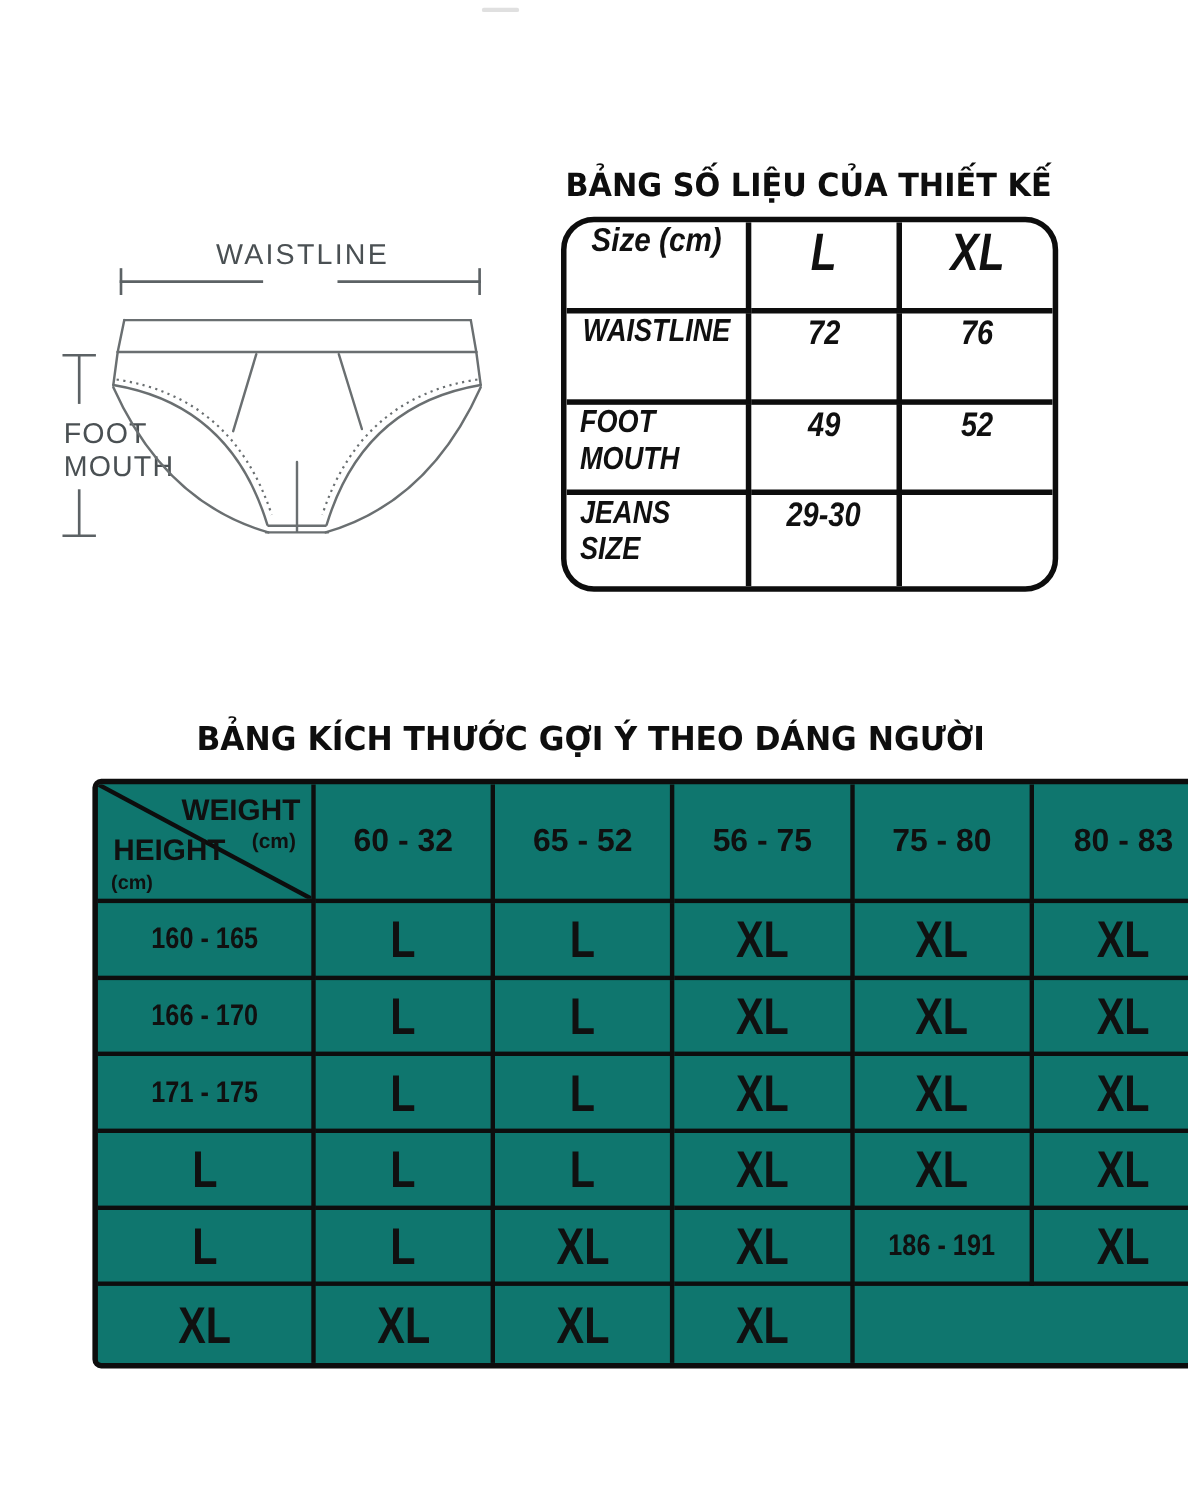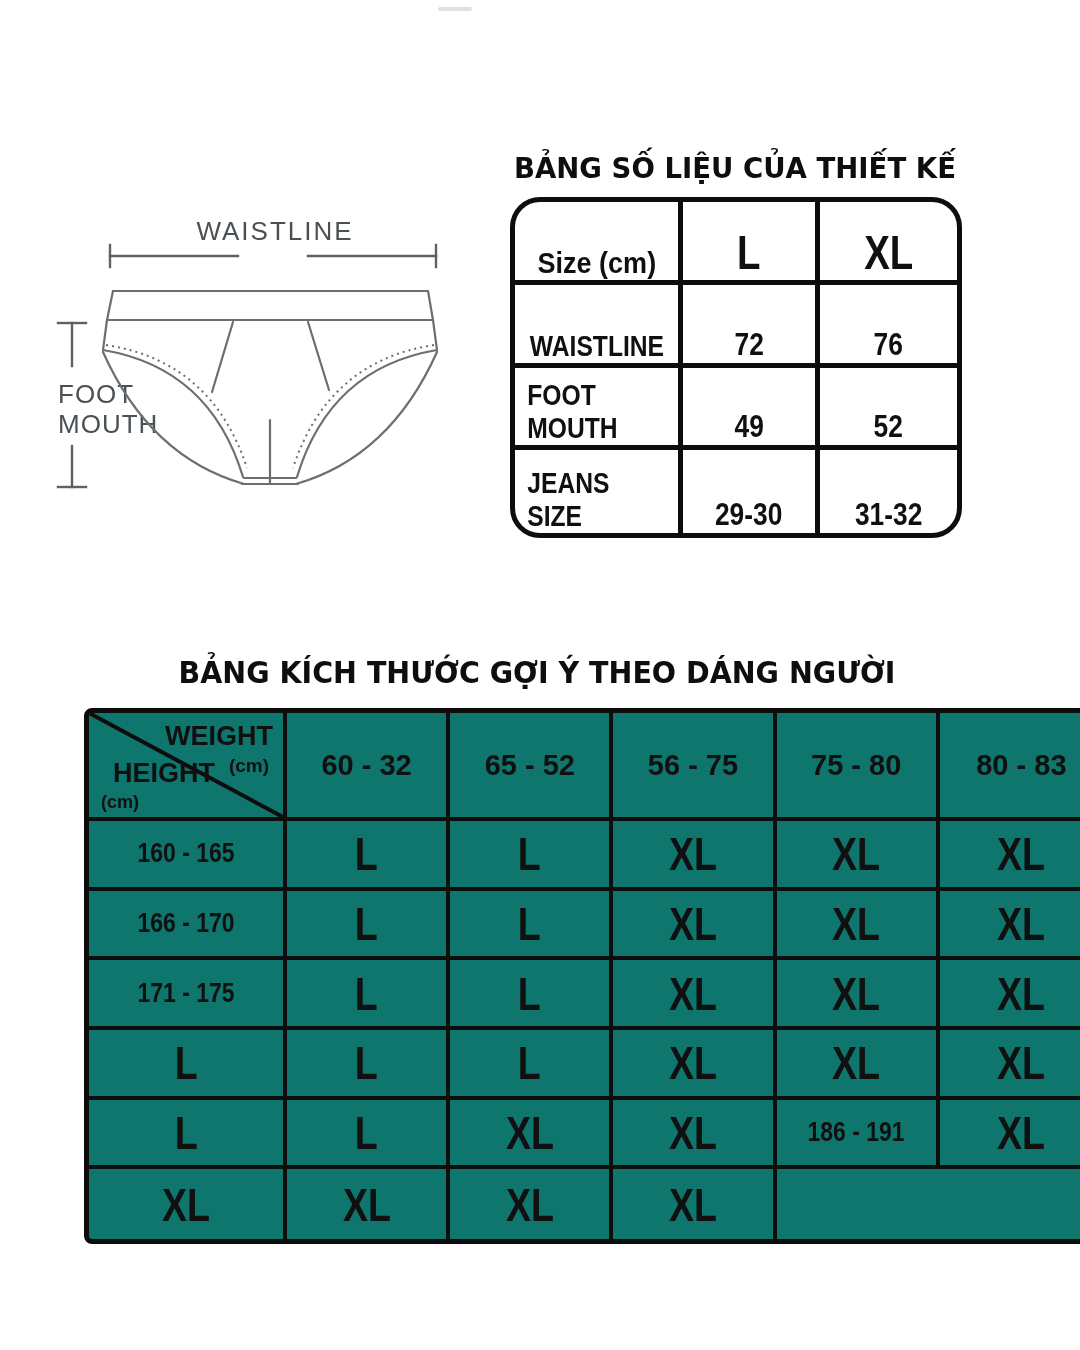--- a/index.html
+++ b/index.html
@@ -37,9 +37,10 @@
     background:#fff;
   }
   .t1 .c{
-    display:flex;align-items:flex-end;justify-content:center;
+    display:flex;align-items:flex-start;justify-content:center;
     border-right:5px solid #0d0d0d;border-bottom:5px solid #0d0d0d;
     font-weight:bold;
+    font-style:italic;
   }
   .t1 .c:nth-child(3n){border-right:none;}
   .t1 .c:nth-child(n+10){border-bottom:none;}

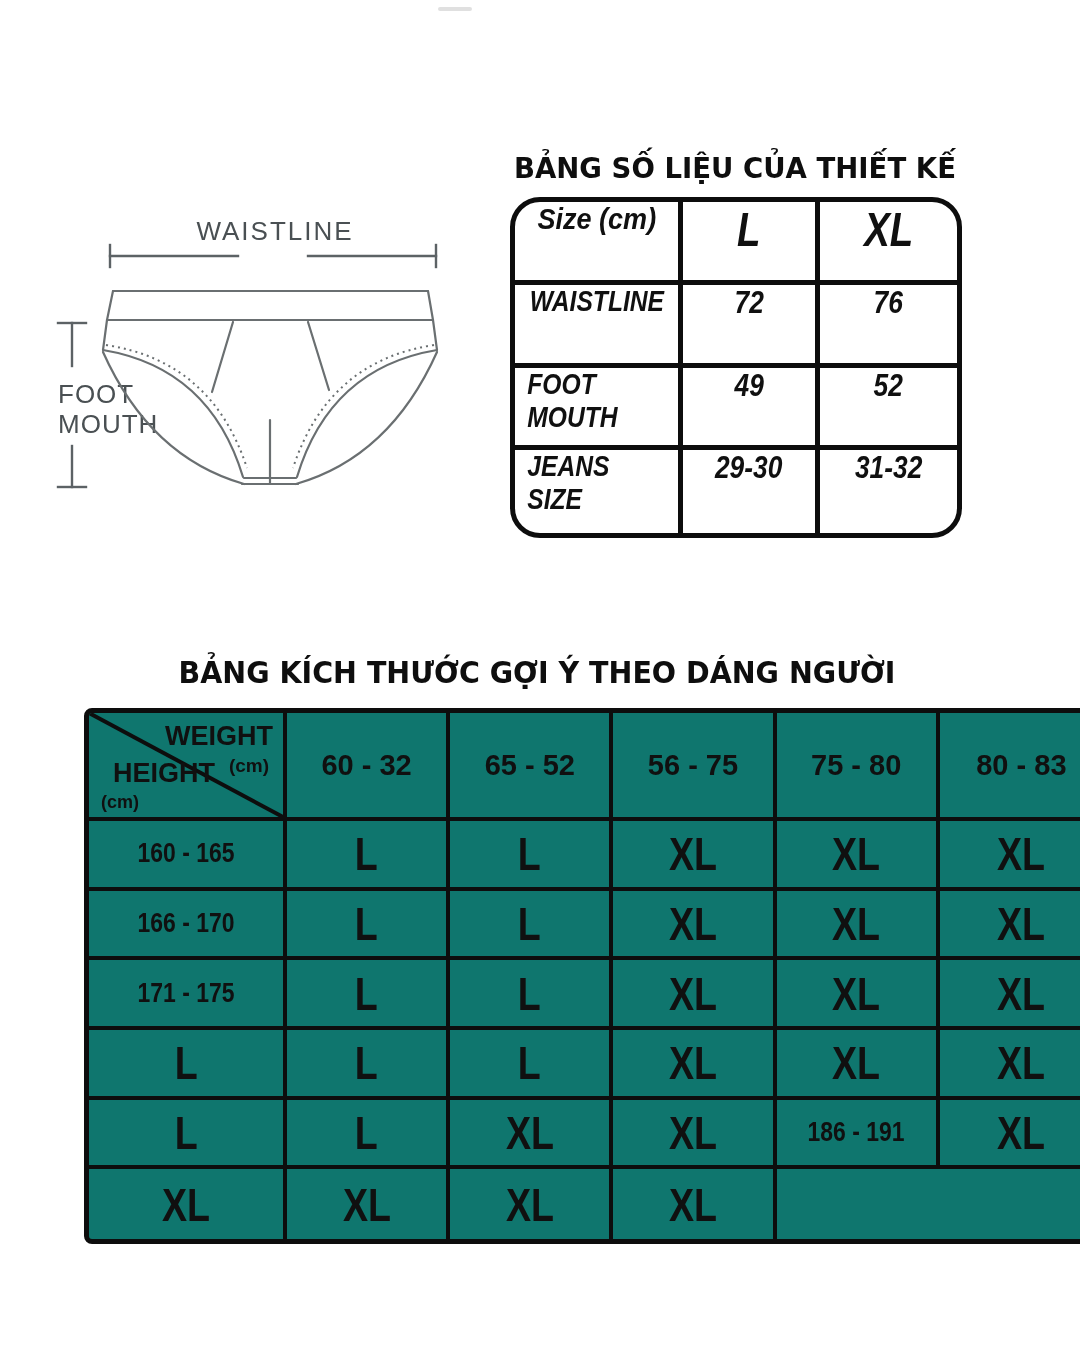--- a/index.html
+++ b/index.html
@@ -171,9 +171,6 @@
     <div class="c">
         <span class="x85 f-val">29-30</span>
       </div>
-    <div class="c">
-        <span class="x85 f-val">31-32</span>
-      </div>
   </div>
 
   <div class="title t2-title">BẢNG KÍCH THƯỚC GỢI Ý THEO DÁNG NGƯỜI</div>

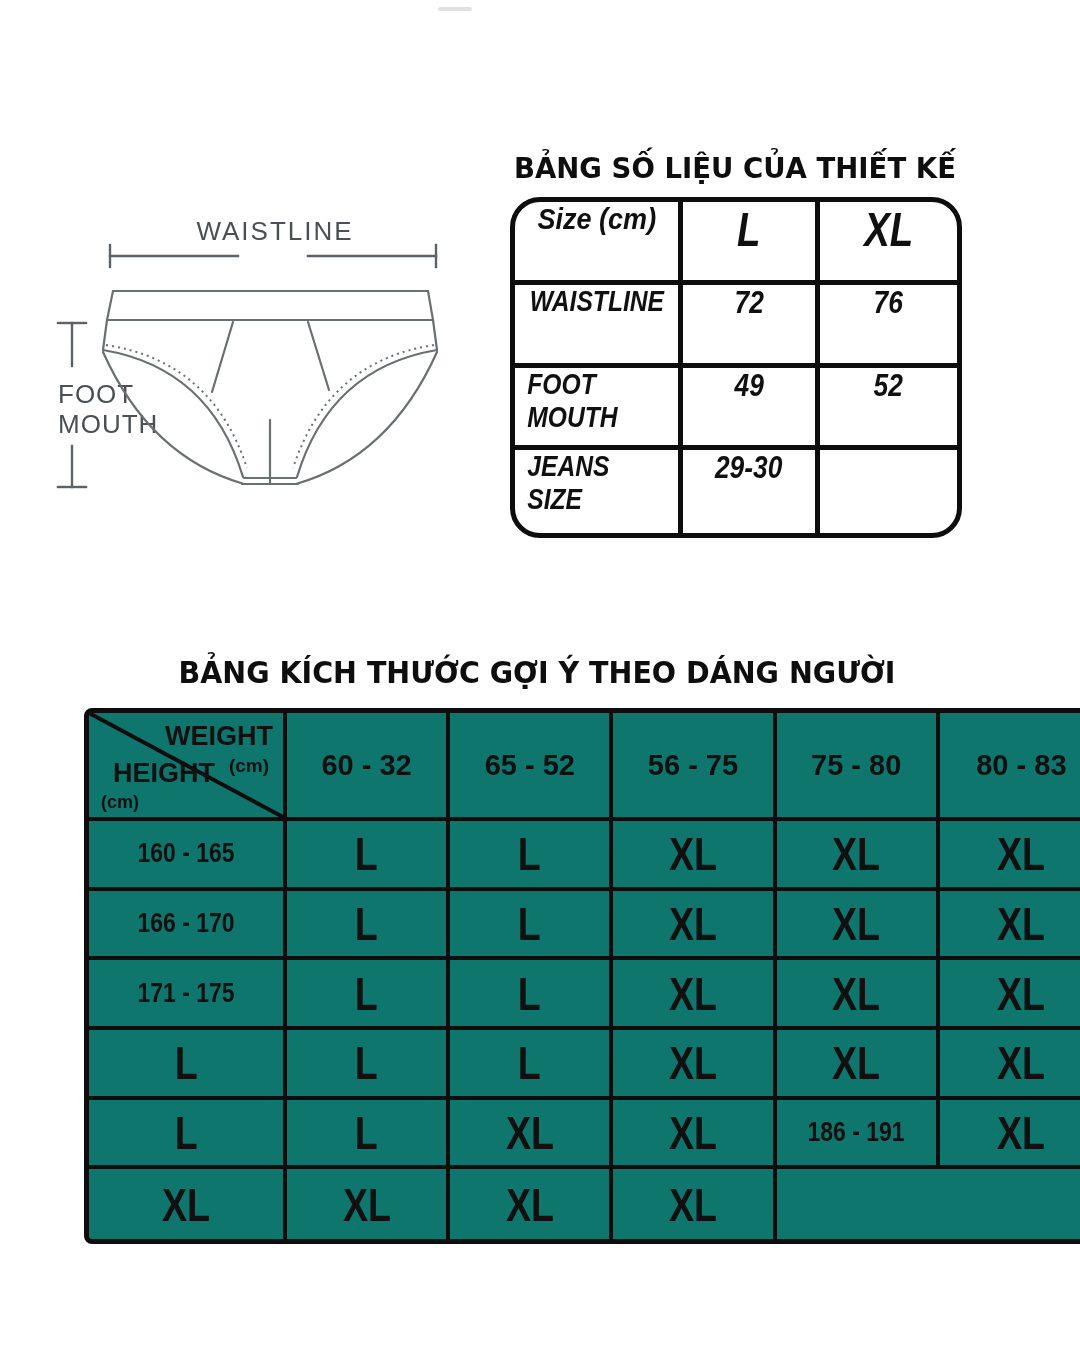--- a/index.html
+++ b/index.html
@@ -66,7 +66,7 @@
   .corner .dg{stroke:#0d0d0d;stroke-width:4;}
   .corner .wlab{position:absolute;top:8px;right:10px;font-size:27px;font-weight:bold;}
   .corner .wunit{position:absolute;top:42px;right:14px;font-size:19px;font-weight:bold;}
-  .corner .hlab{position:absolute;bottom:28px;left:24px;font-size:27px;font-weight:bold;}
+  .corner .hlab{position:absolute;bottom:28px;left:14px;font-size:27px;font-weight:bold;}
   .corner .hunit{position:absolute;bottom:4px;left:12px;font-size:18px;font-weight:bold;}
   
   .x80{display:inline-block;transform:scaleX(.8);}

